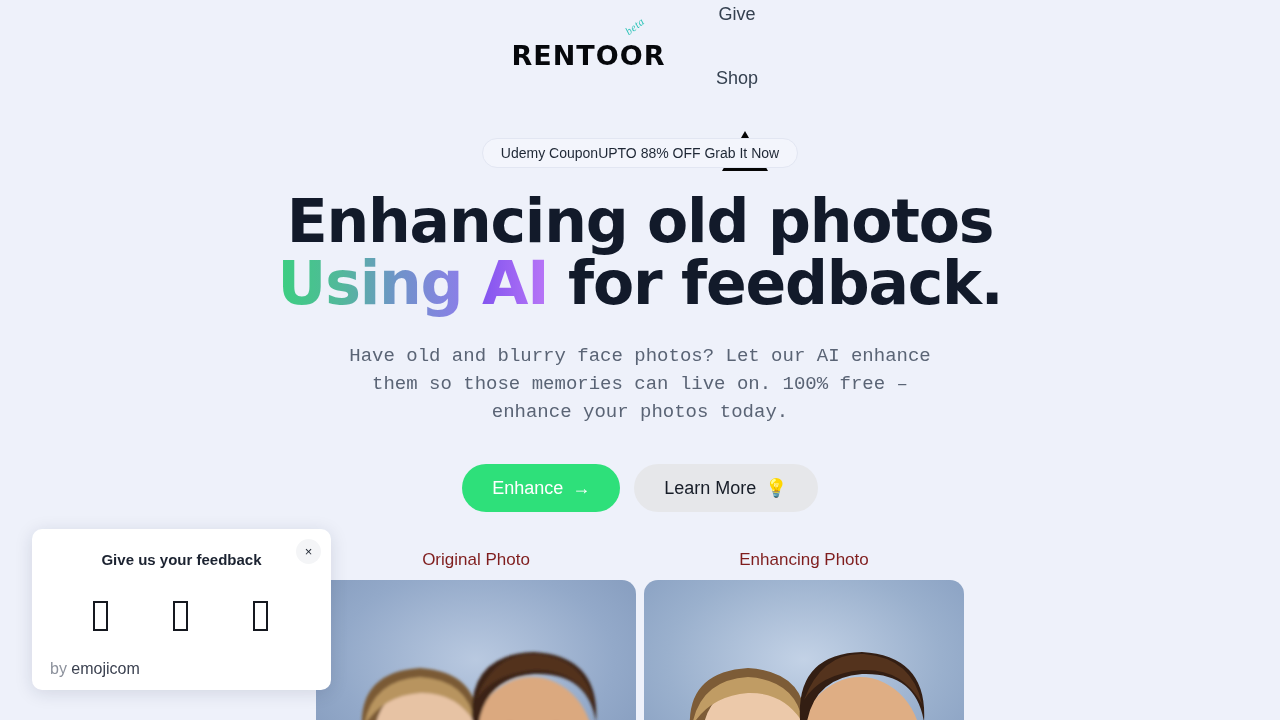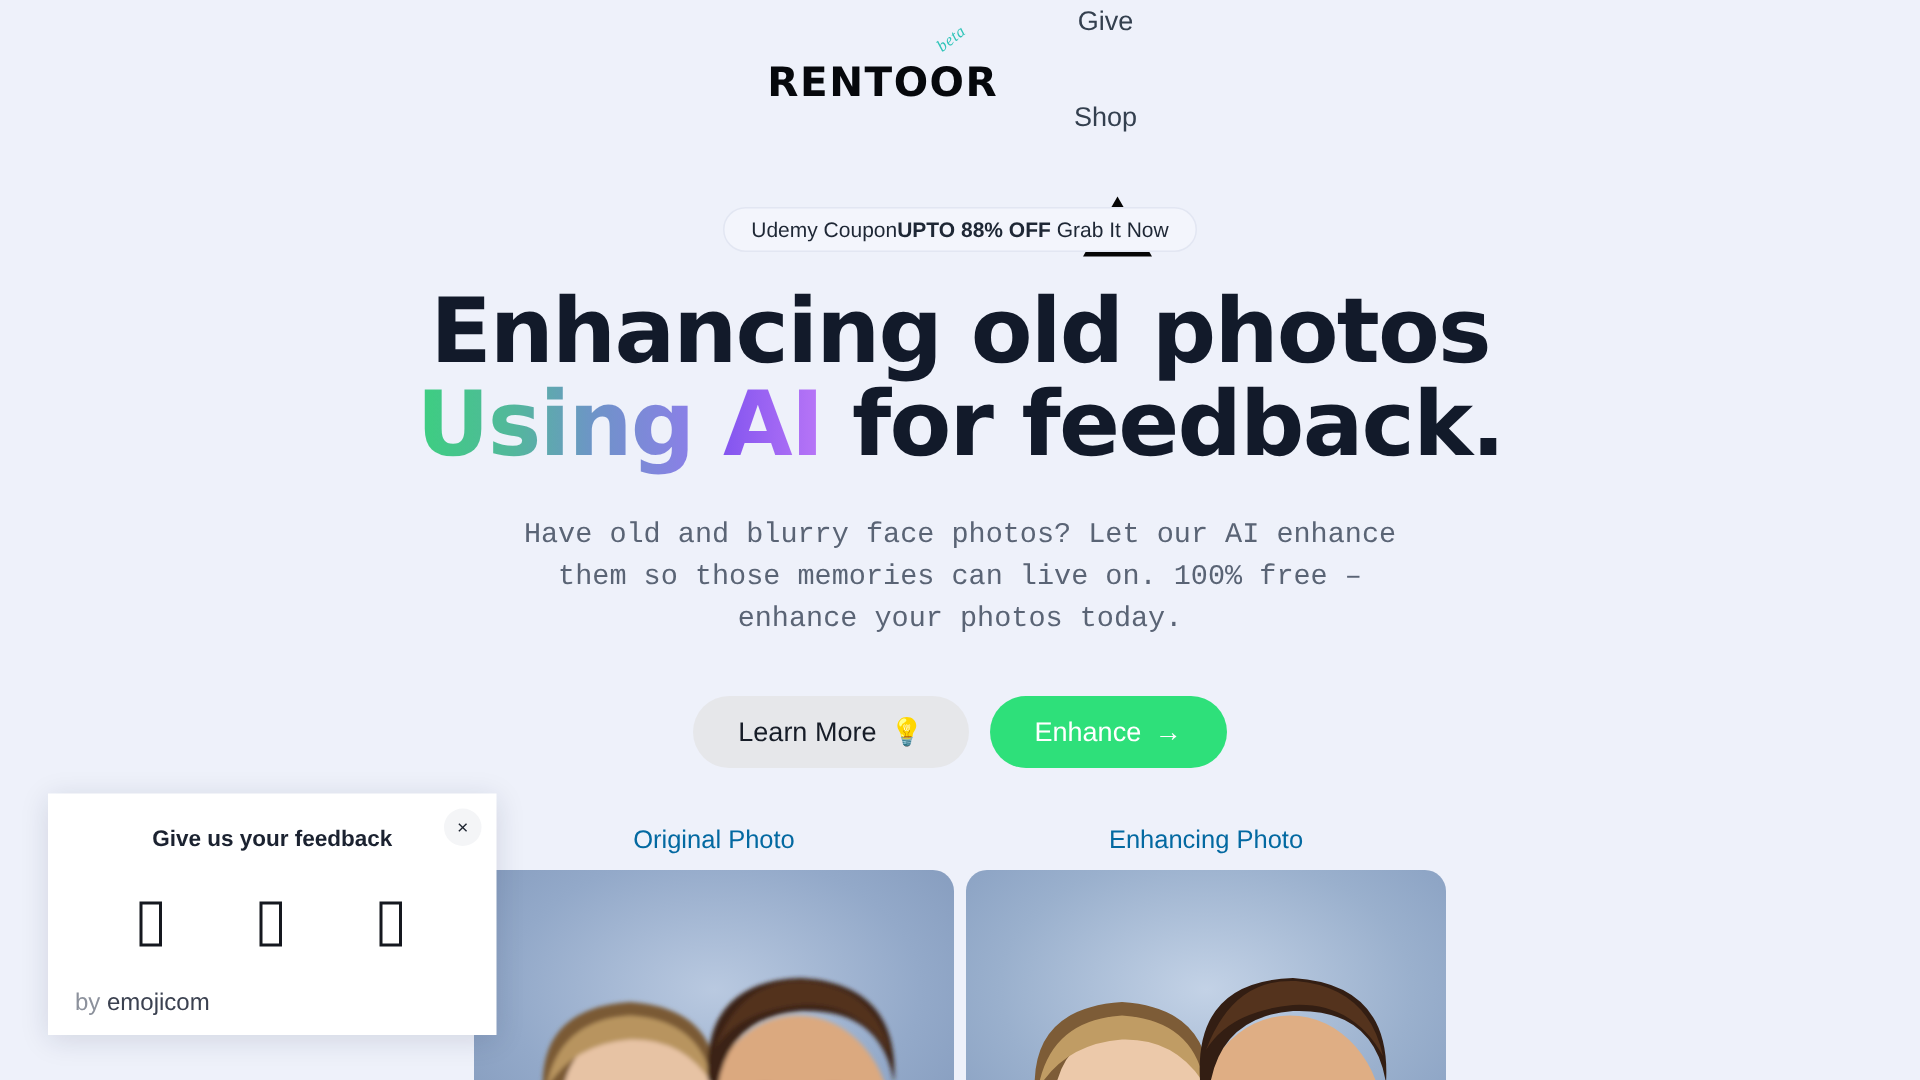--- a/index.html
+++ b/index.html
@@ -109,7 +109,7 @@
     color: #1e2735;
     cursor: pointer;
   }
-  .coupon-pill .bold { font-weight: 700; }
+  .coupon-pill .bold { font-weight: 400; }
 
   .headline {
     margin-top: 22px;

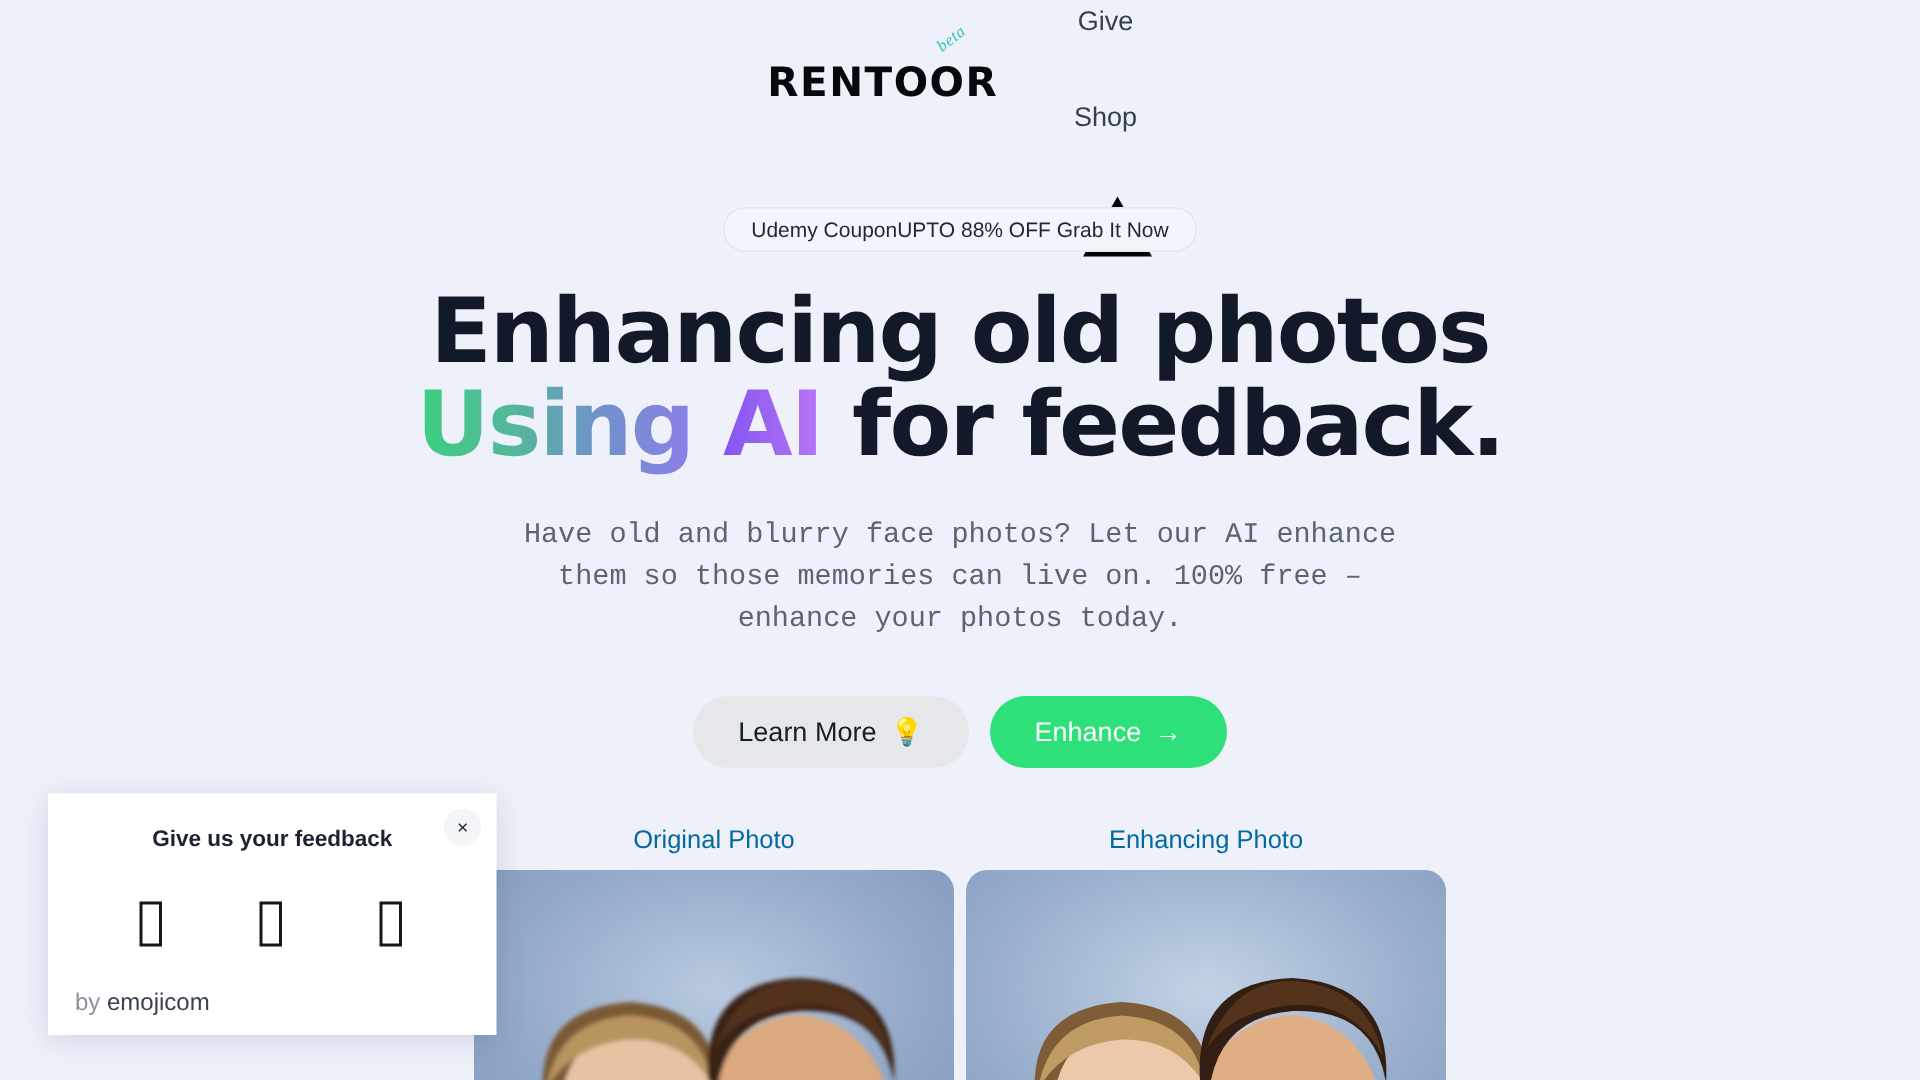--- a/index.html
+++ b/index.html
@@ -317,13 +317,13 @@
   <p class="subtitle">Have old and blurry face photos? Let our AI enhance them so those memories can live on. 100% free – enhance your photos today.</p>
 
   <div class="cta-row">
+    <button class="btn btn-primary">
+      <span>Enhance</span>
+      <span>→</span>
+    </button>
     <button class="btn btn-secondary">
       <span>Learn More</span>
       <span>💡</span>
-    </button>
-    <button class="btn btn-primary">
-      <span>Enhance</span>
-      <span>→</span>
     </button>
   </div>
 

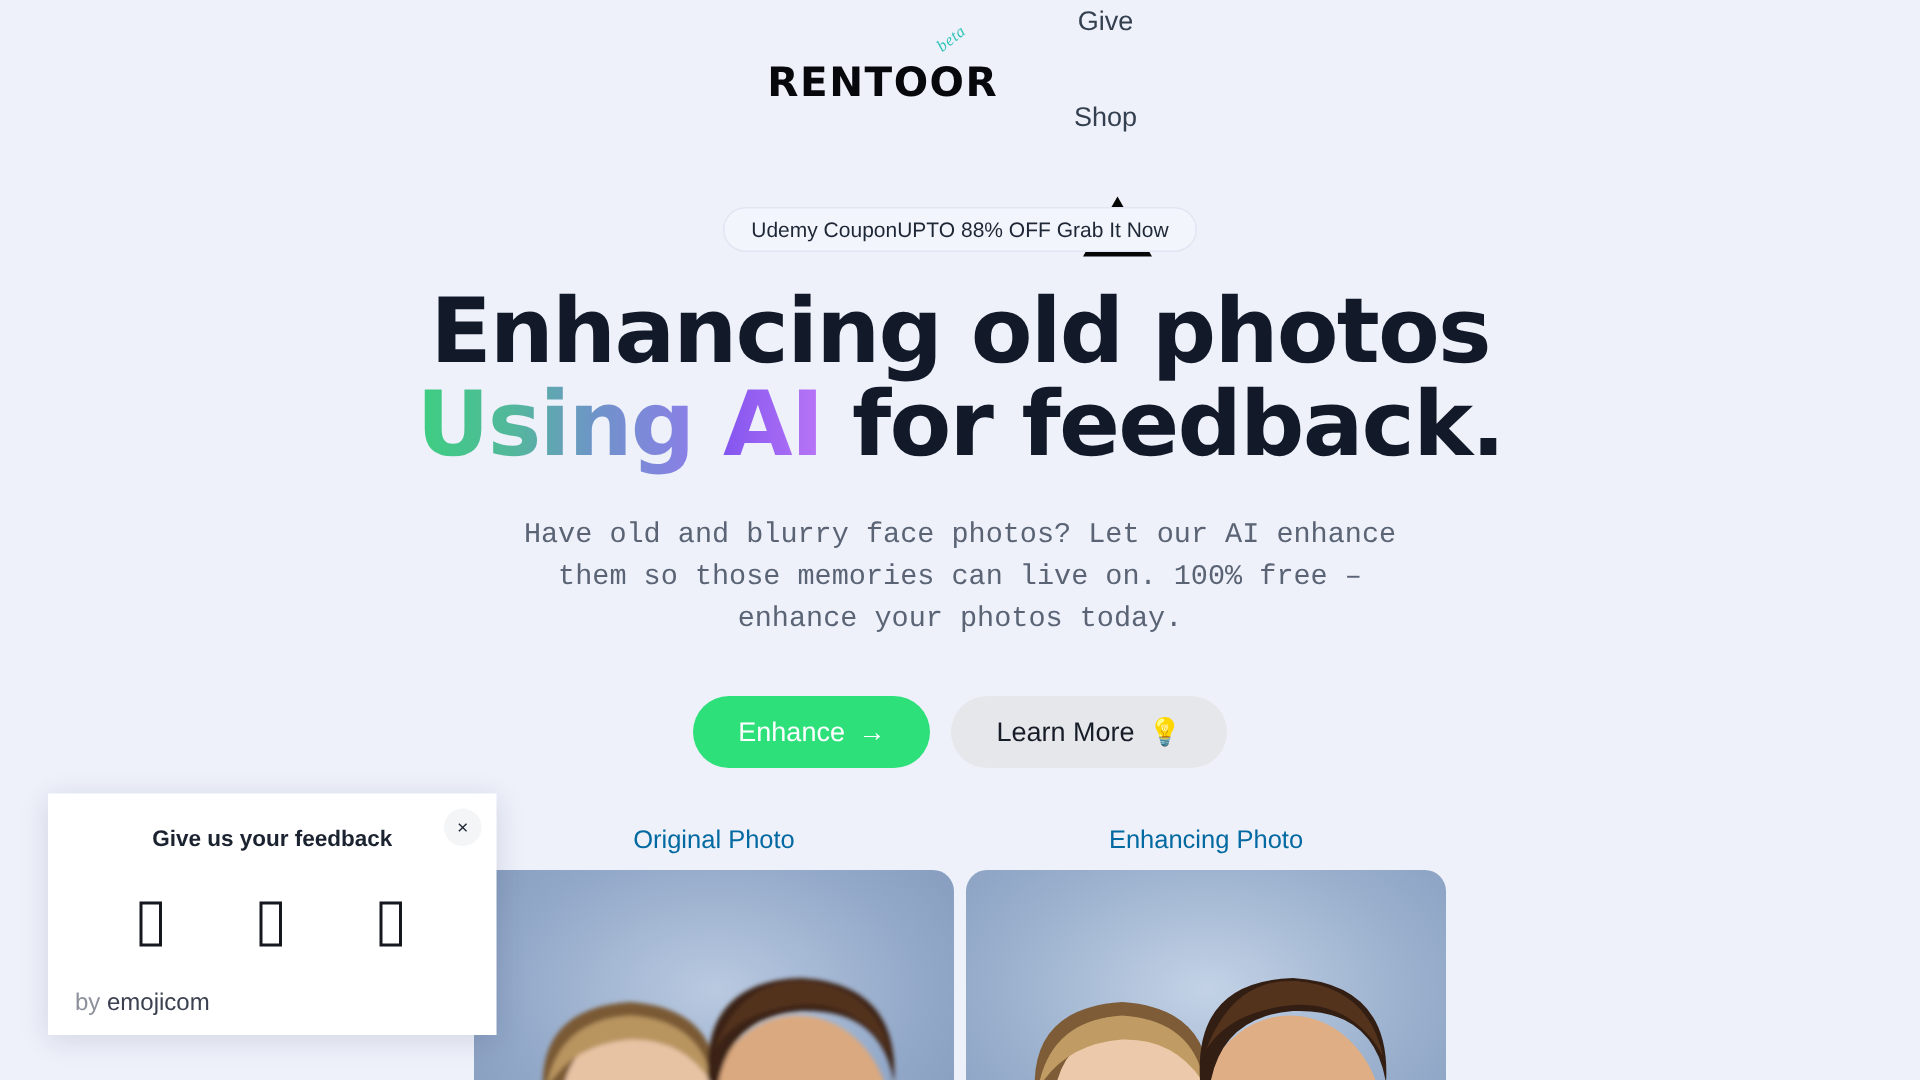--- a/index.html
+++ b/index.html
@@ -218,7 +218,7 @@
     width: 299px;
     height: 161px;
     background: #ffffff;
-    border-radius: 0;
+    border-radius: 10px;
     box-shadow: 0 3px 18px rgba(20,30,60,0.13);
     padding: 16px 18px 12px;
   }

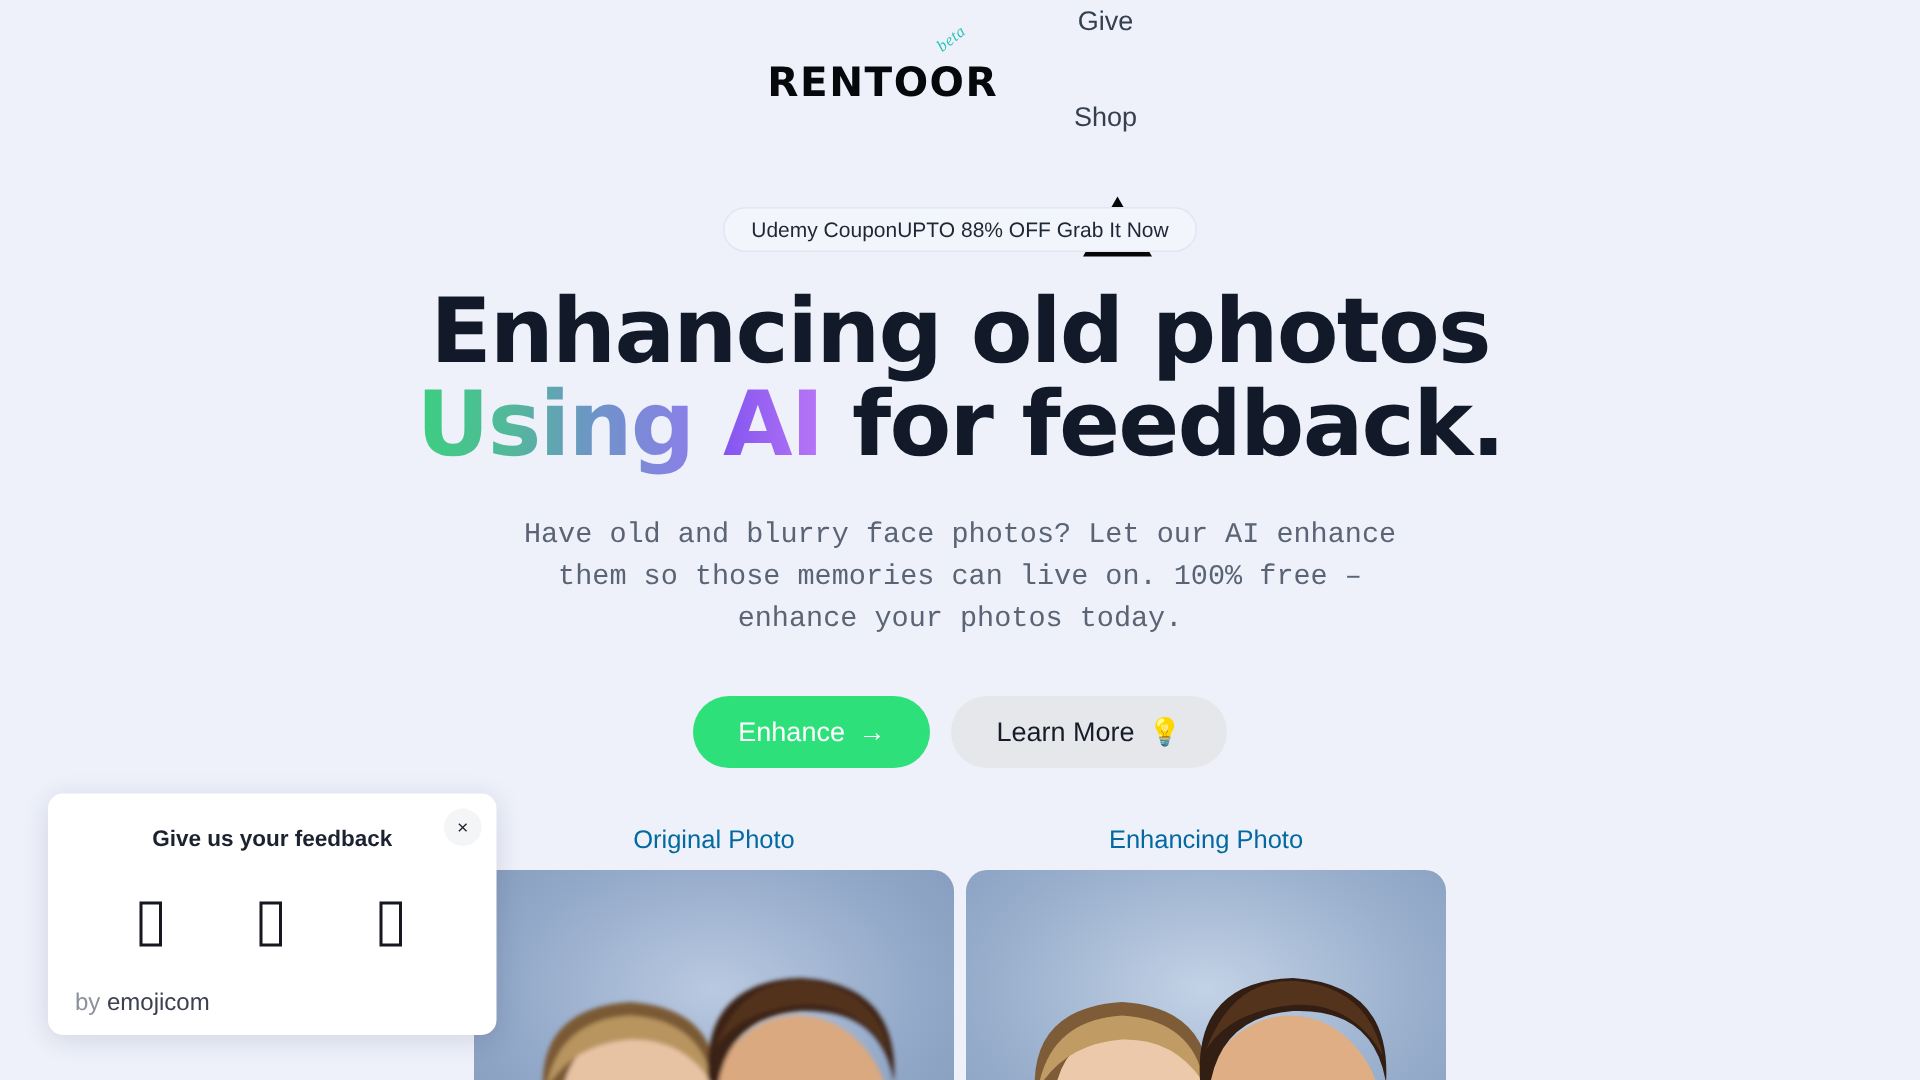--- a/index.html
+++ b/index.html
@@ -196,7 +196,7 @@
   .compare-label {
     text-align: center;
     font-size: 17px;
-    color: #0369a1;
+    color: #7f1d1d;
     margin-bottom: 10px;
   }
 

